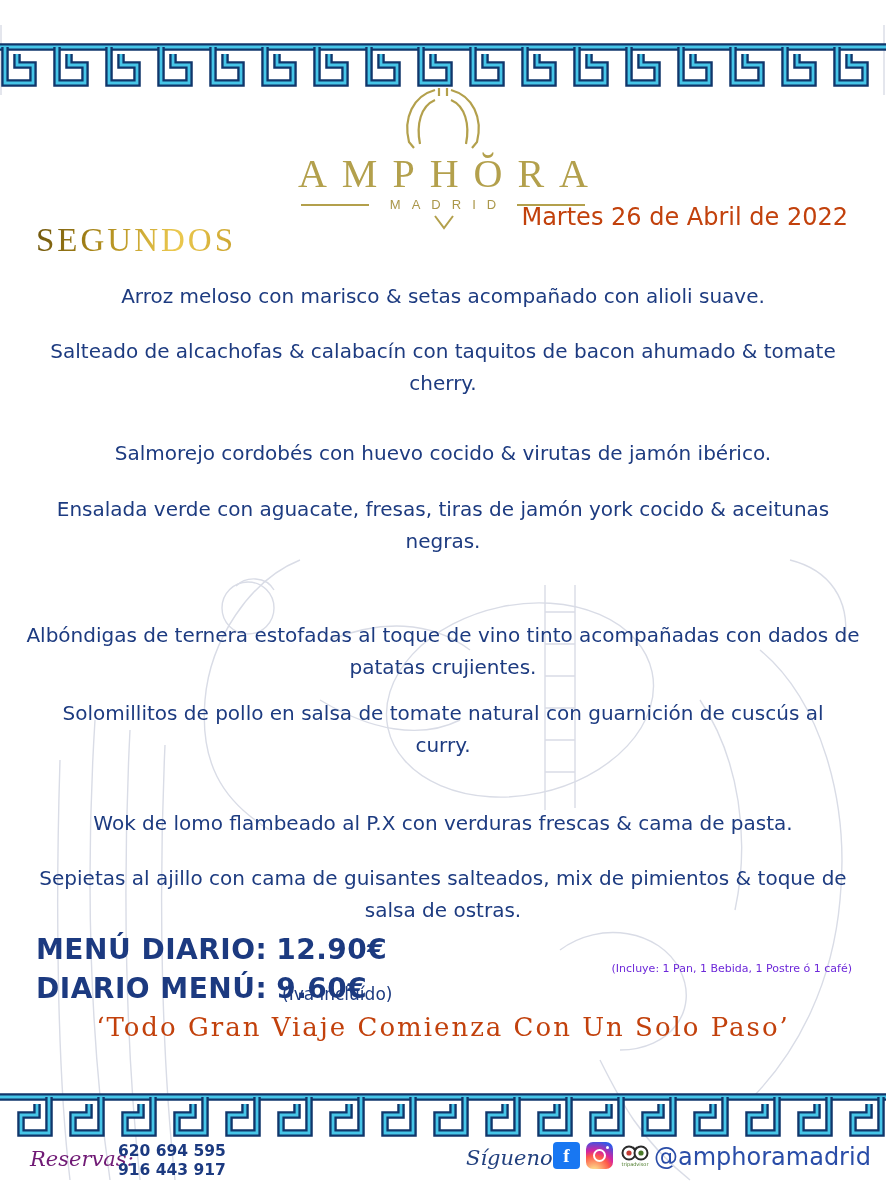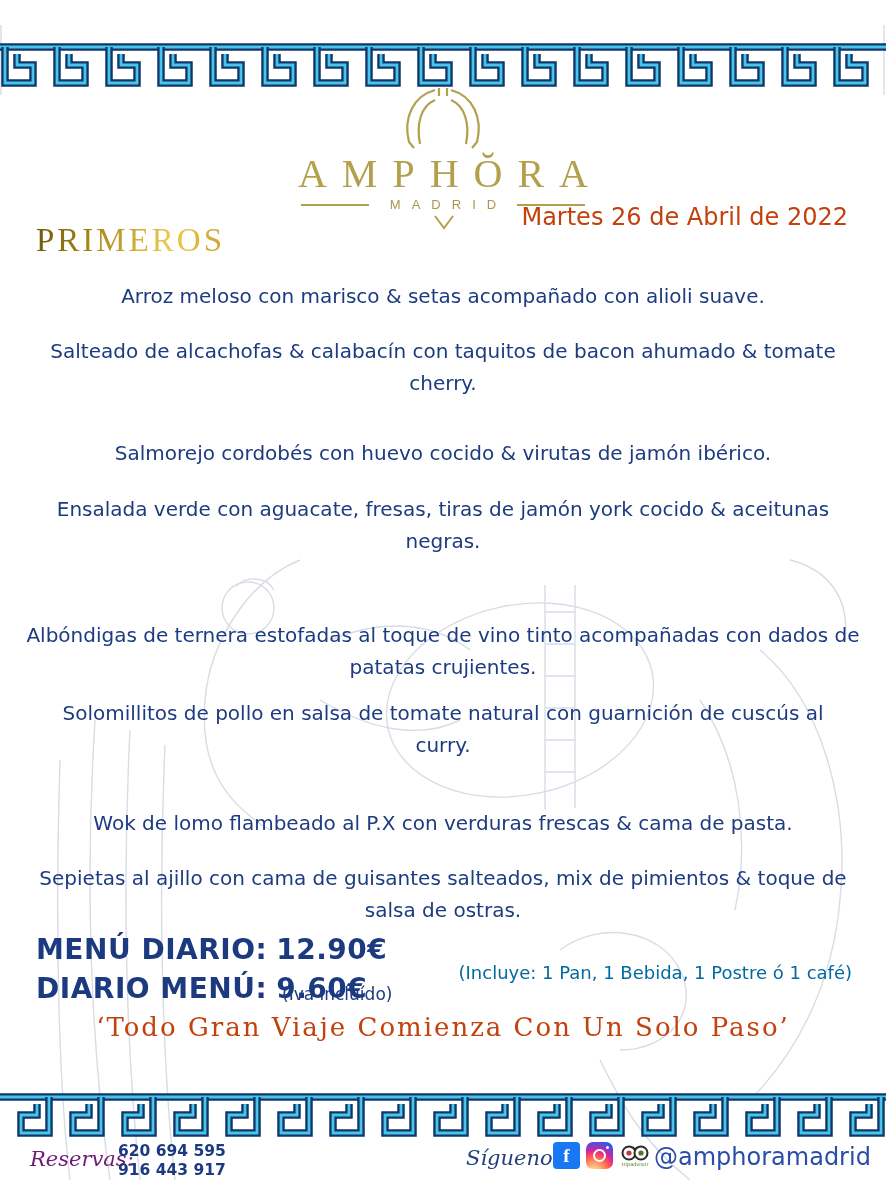--- a/index.html
+++ b/index.html
@@ -156,7 +156,7 @@
 
   <div class="date">Martes 26 de Abril de 2022</div>
 
-  <h2 class="section-title t-primeros">PRIMEROS</h2>
+  <h2 class="section-title t-primeros">SEGUNDOS</h2>
   <p class="menu-item i-p1">Arroz meloso con marisco &amp; setas acompañado con alioli suave.</p>
   <p class="menu-item i-p2">Salteado de alcachofas &amp; calabacín con taquitos de bacon ahumado &amp; tomate cherry.</p>
   <p class="menu-item i-p3">Salmorejo cordobés con huevo cocido &amp; virutas de jamón ibérico.</p>

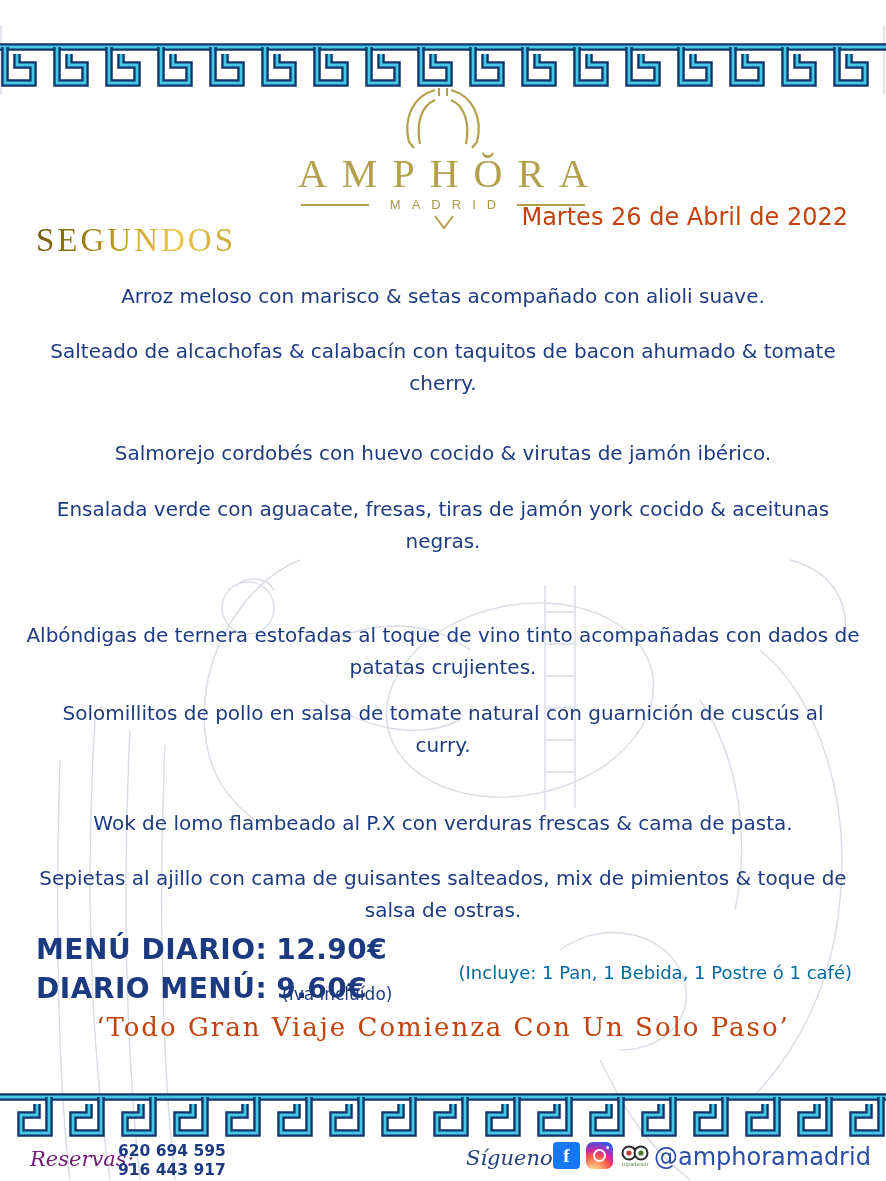--- a/index.html
+++ b/index.html
@@ -53,7 +53,7 @@
   .pl-1{top:933px;}
   .pl-2{top:972px;}
   .iva-note{position:absolute;left:282px;top:984px;z-index:2;color:#1c3a80;font-size:17px;}
-  .includes-note{position:absolute;right:34px;top:962px;z-index:2;color:#0369a1;font-size:18px;}
+  .includes-note{position:absolute;right:34px;top:962px;z-index:2;color:#6d28d9;font-size:11px;}
 
   .quote{position:absolute;left:0;right:0;top:1012px;z-index:2;text-align:center;
       font-family:"DejaVu Serif",serif;font-size:26px;letter-spacing:2px;color:#c2410c;}

